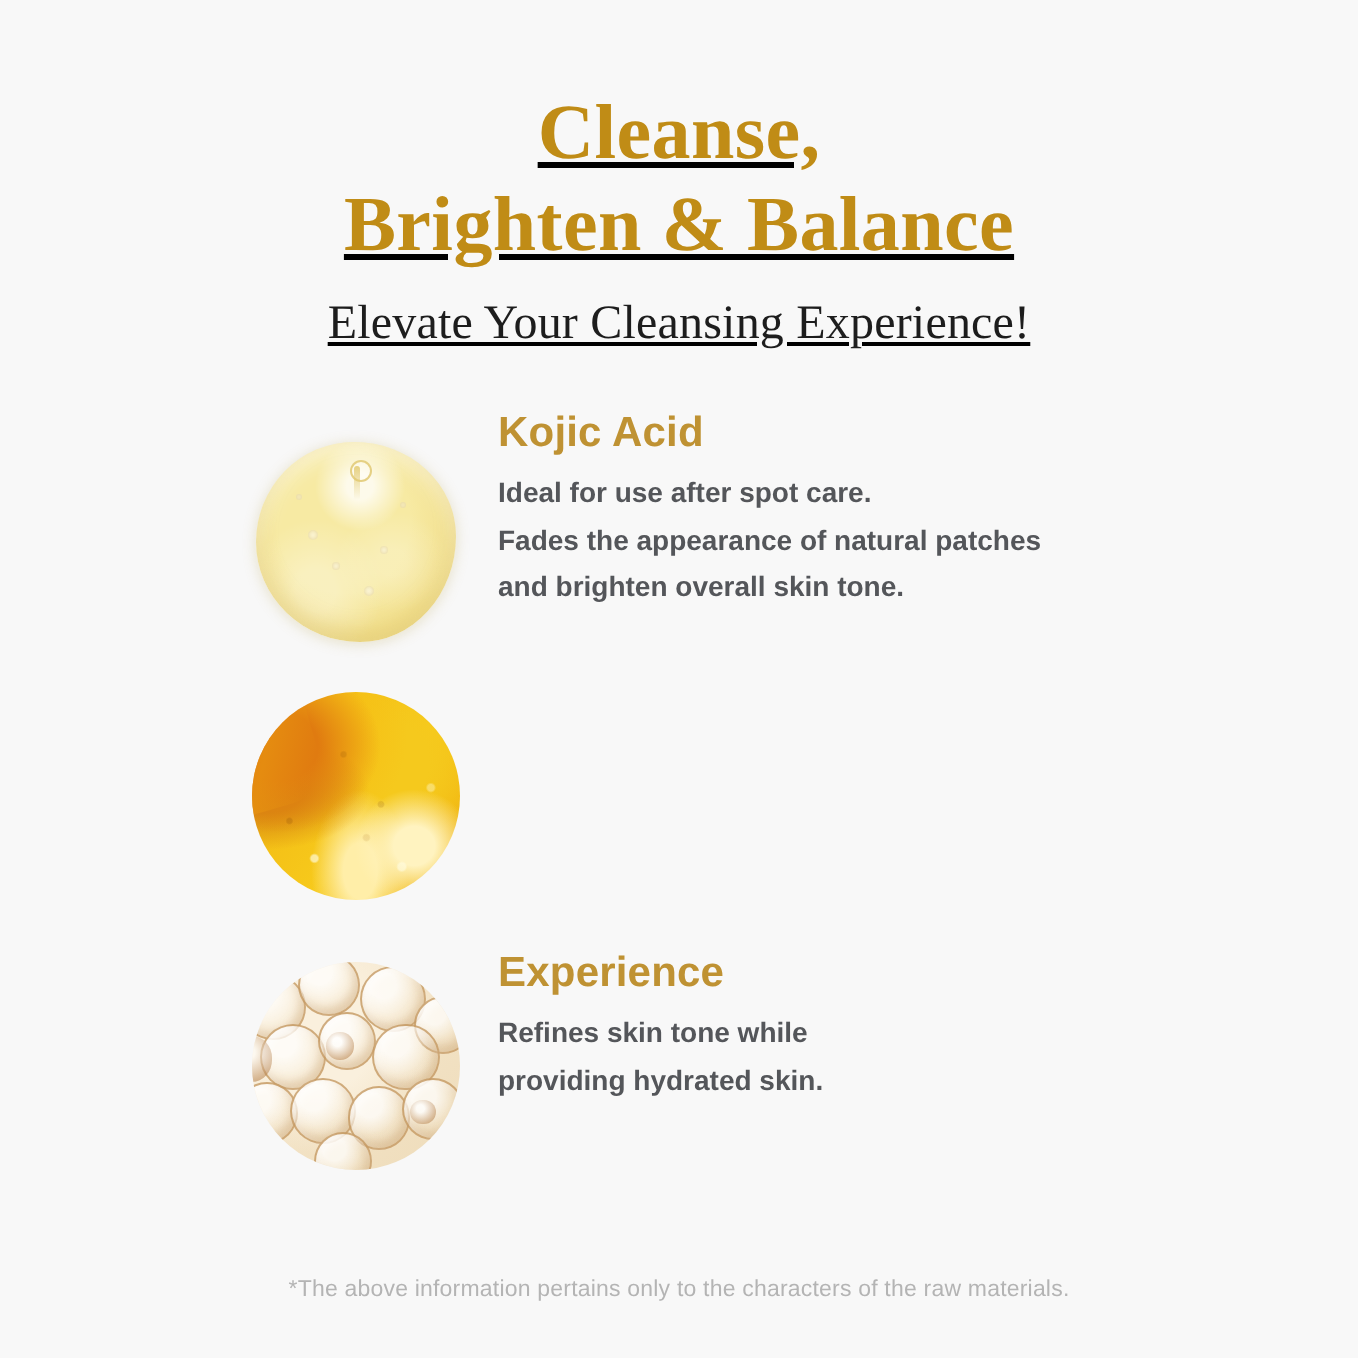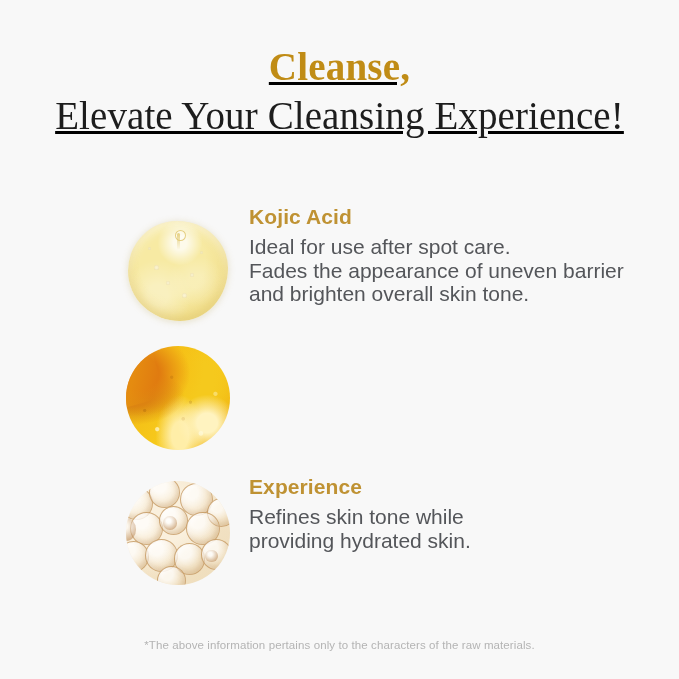--- a/index.html
+++ b/index.html
@@ -224,6 +224,7 @@
   <div class="header">
     <h1 class="headline">
       <span class="headline-line-1">Cleanse,</span>
+      <span class="headline-line-2">Brighten &amp; Balance</span>
     </h1>
     <p class="subtitle">Elevate Your Cleansing Experience!</p>
   </div>

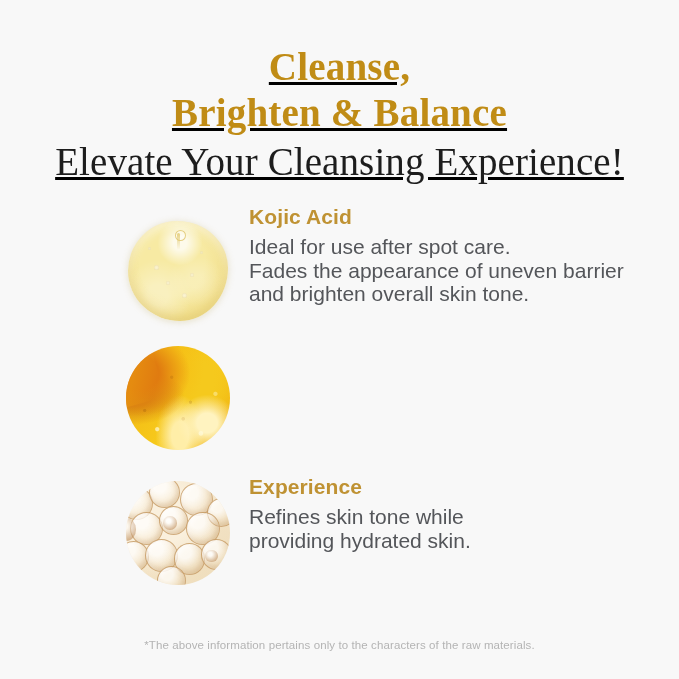--- a/index.html
+++ b/index.html
@@ -47,7 +47,7 @@
     font-family: "Liberation Serif", serif;
     font-weight: normal;
     color: #1d1d1d;
-    font-size: 39px;
+    font-size: 24px;
     line-height: 34px;
     margin: 9px 0 0 0;
     letter-spacing: 0.1px;

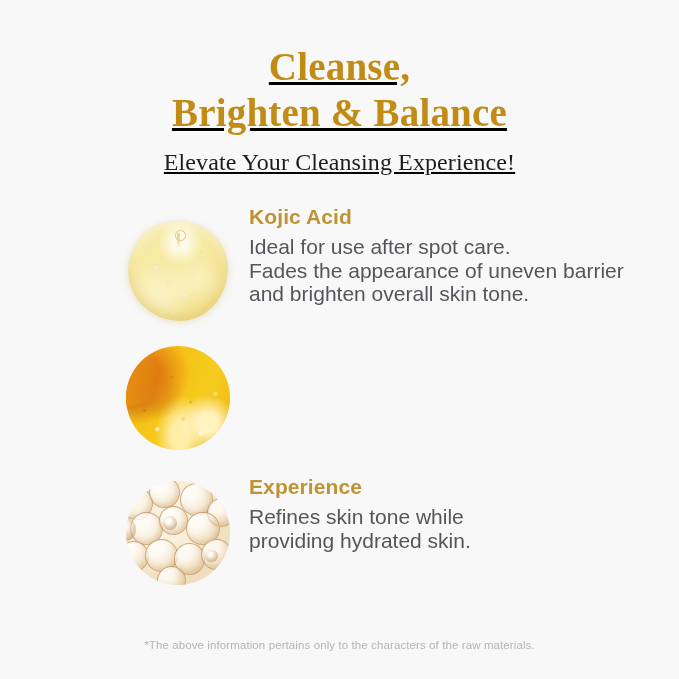--- a/index.html
+++ b/index.html
@@ -194,9 +194,9 @@
   }
   .ing-desc {
     font-family: "Liberation Sans", sans-serif;
-    font-weight: normal;
+    font-weight: bold;
     color: #54565a;
-    font-size: 21px;
+    font-size: 14px;
     line-height: 23.5px;
     margin: 6px 0 0 0;
   }

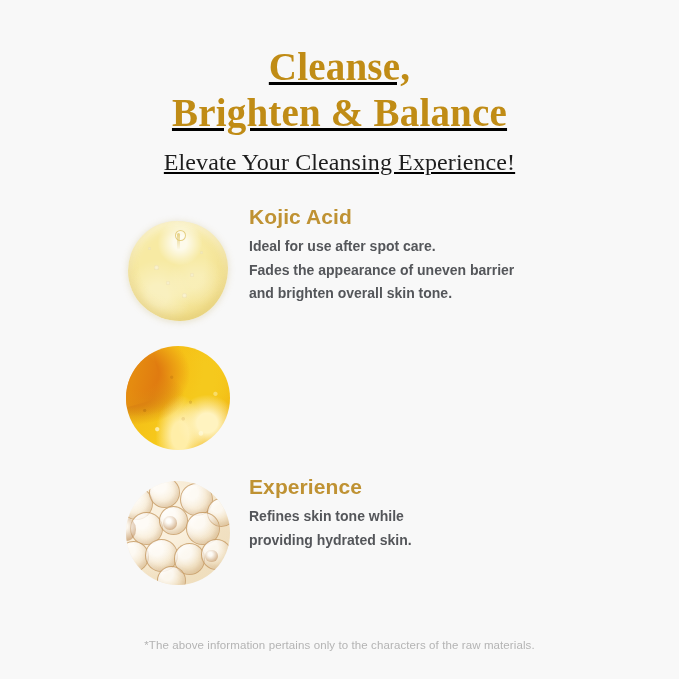--- a/index.html
+++ b/index.html
@@ -248,7 +248,7 @@
         <h2 class="ing-name">Kojic Acid</h2>
         <p class="ing-desc">
           <span>Ideal for use after spot care.</span>
-          <span>Fades the appearance of uneven barrier</span>
+          <span>Fades the appearance of natural patches</span>
           <span>and brighten overall skin tone.</span>
         </p>
       </div>

